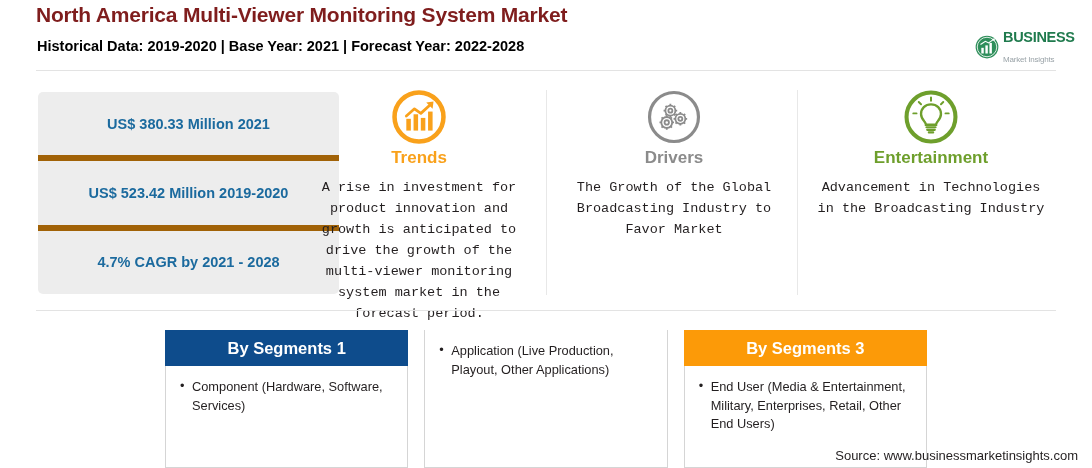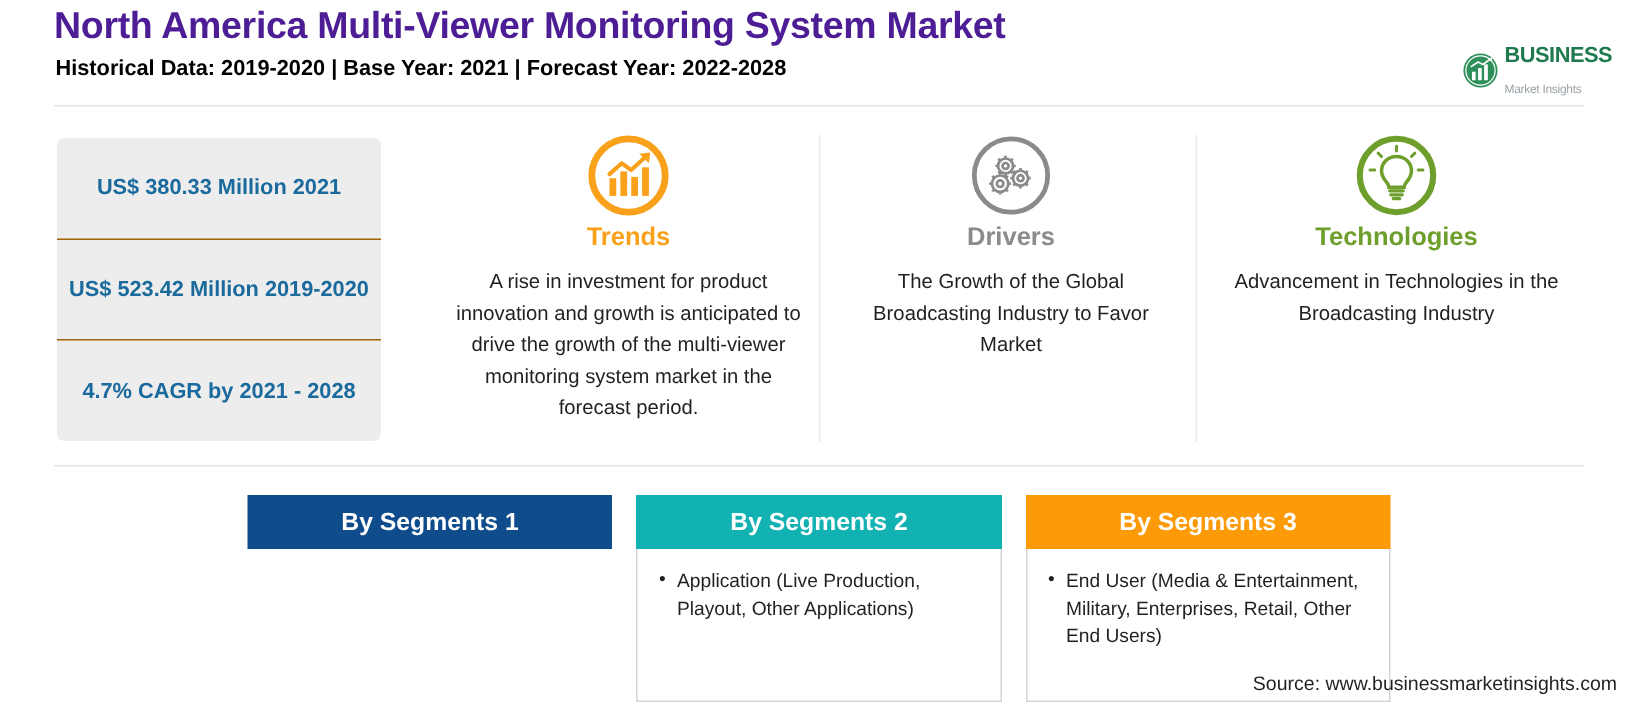--- a/index.html
+++ b/index.html
@@ -27,9 +27,9 @@
     position: absolute;
     left: 36px;
     top: 3px;
-    font-size: 25px;
-    font-weight: bold;
-    color: #4c1d95;
+    font-size: 21px;
+    font-weight: bold;
+    color: #7f1d1d;
     letter-spacing: -0.2px;
     white-space: nowrap;
   }

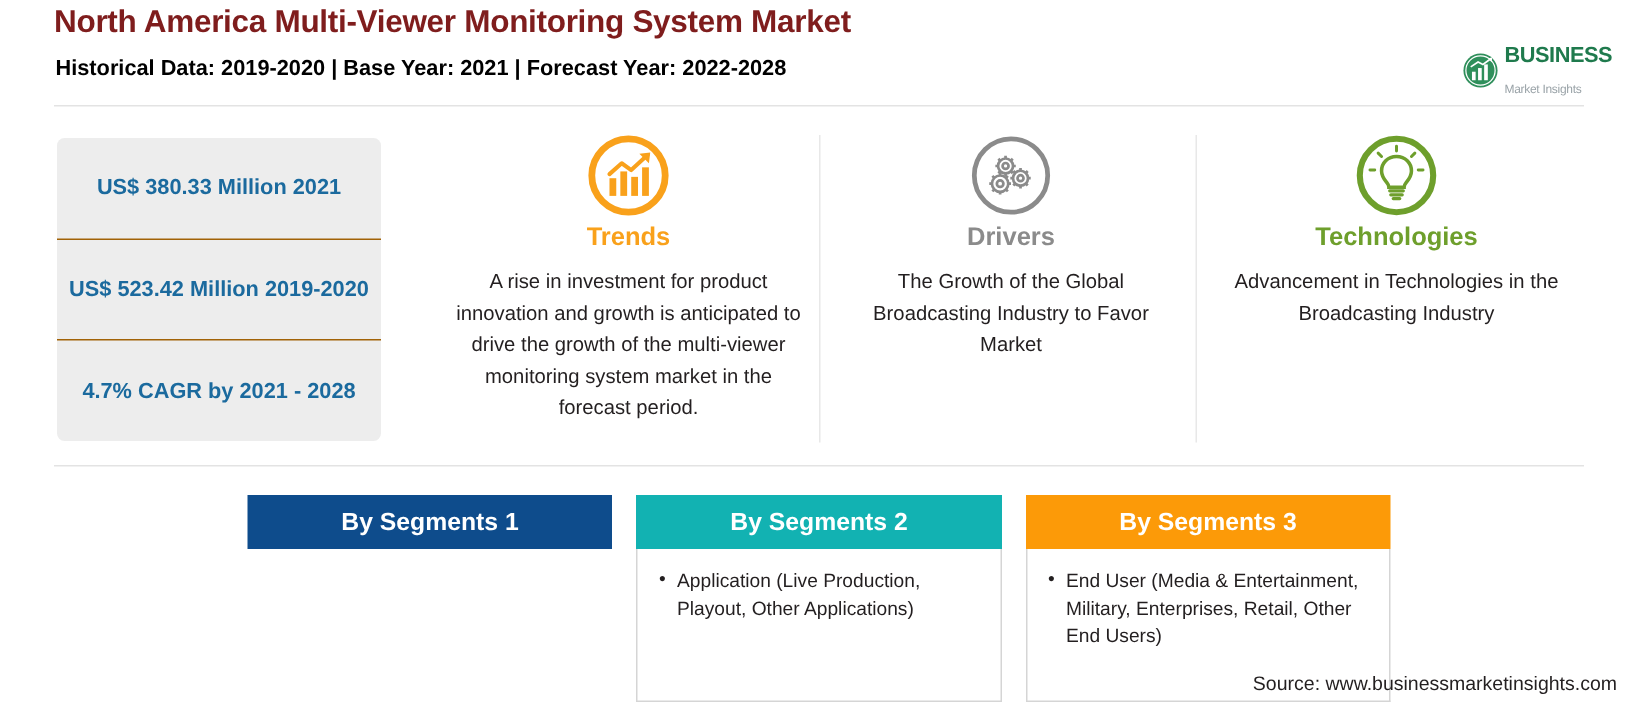--- a/index.html
+++ b/index.html
@@ -96,7 +96,7 @@
     position: absolute;
     left: 38px;
     top: 92px;
-    width: 216px;
+    width: 301px;
     height: 202px;
     background: #ededed;
     border-radius: 5px;

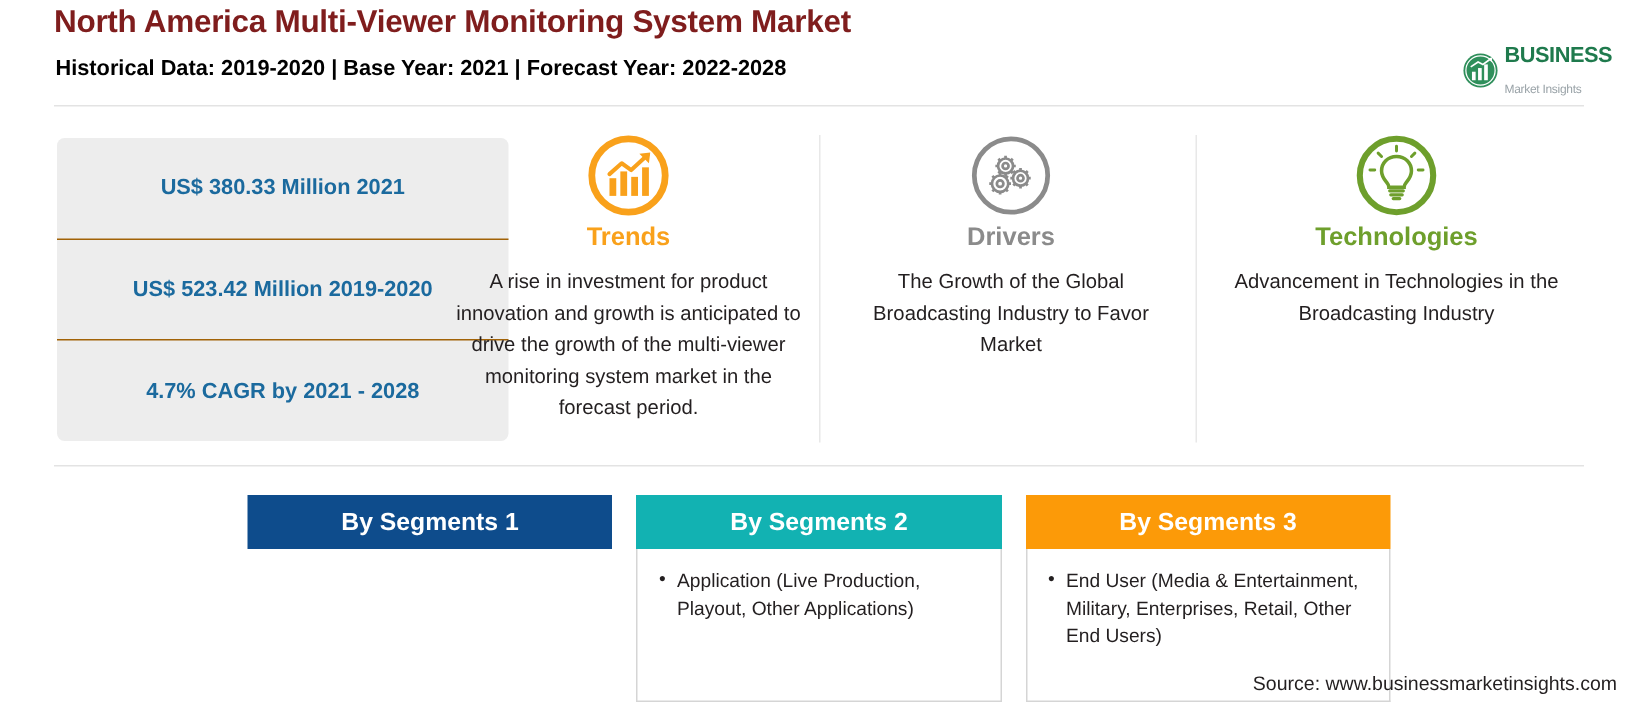--- a/index.html
+++ b/index.html
@@ -313,7 +313,7 @@
       <path d="M32 10.5 L32 14 M18.5 15.5 L21 18 M45.5 15.5 L43 18 M12.5 28 L16 28 M51.5 28 L48 28" stroke="#6e9f2c" stroke-width="2.2" stroke-linecap="round"></path>
     </svg>
   </div>
-  <div class="col-label label-opps">Technologies</div>
+  <div class="col-label label-opps">Entertainment</div>
   <div class="col-body">Advancement in Technologies in the Broadcasting Industry</div>
 </div>
 

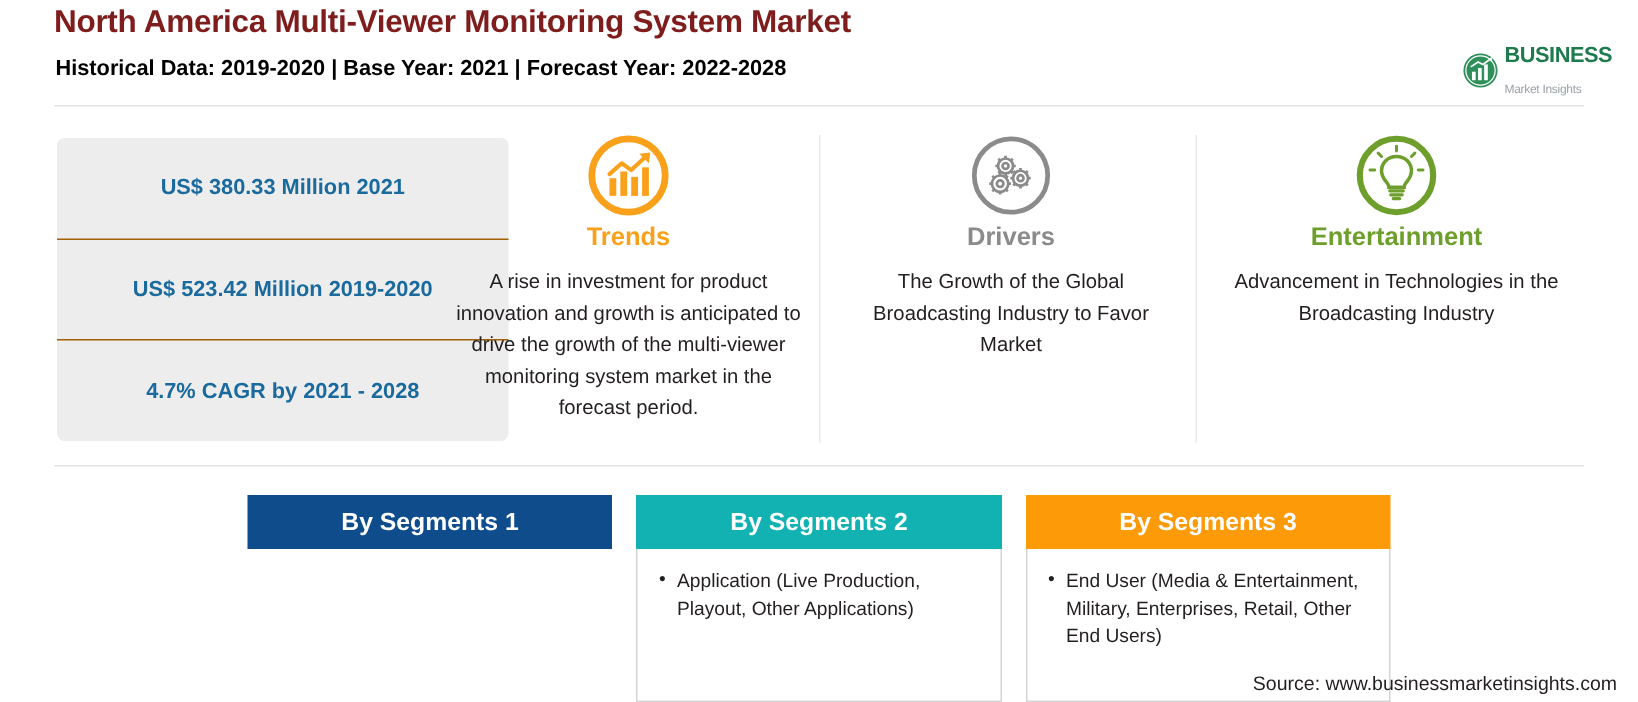--- a/index.html
+++ b/index.html
@@ -116,7 +116,7 @@
     box-sizing: border-box;
   }
   .stat-row + .stat-row {
-    border-top: 1px solid #a16207;
+    border-top: 6px solid #a16207;
   }
 
   

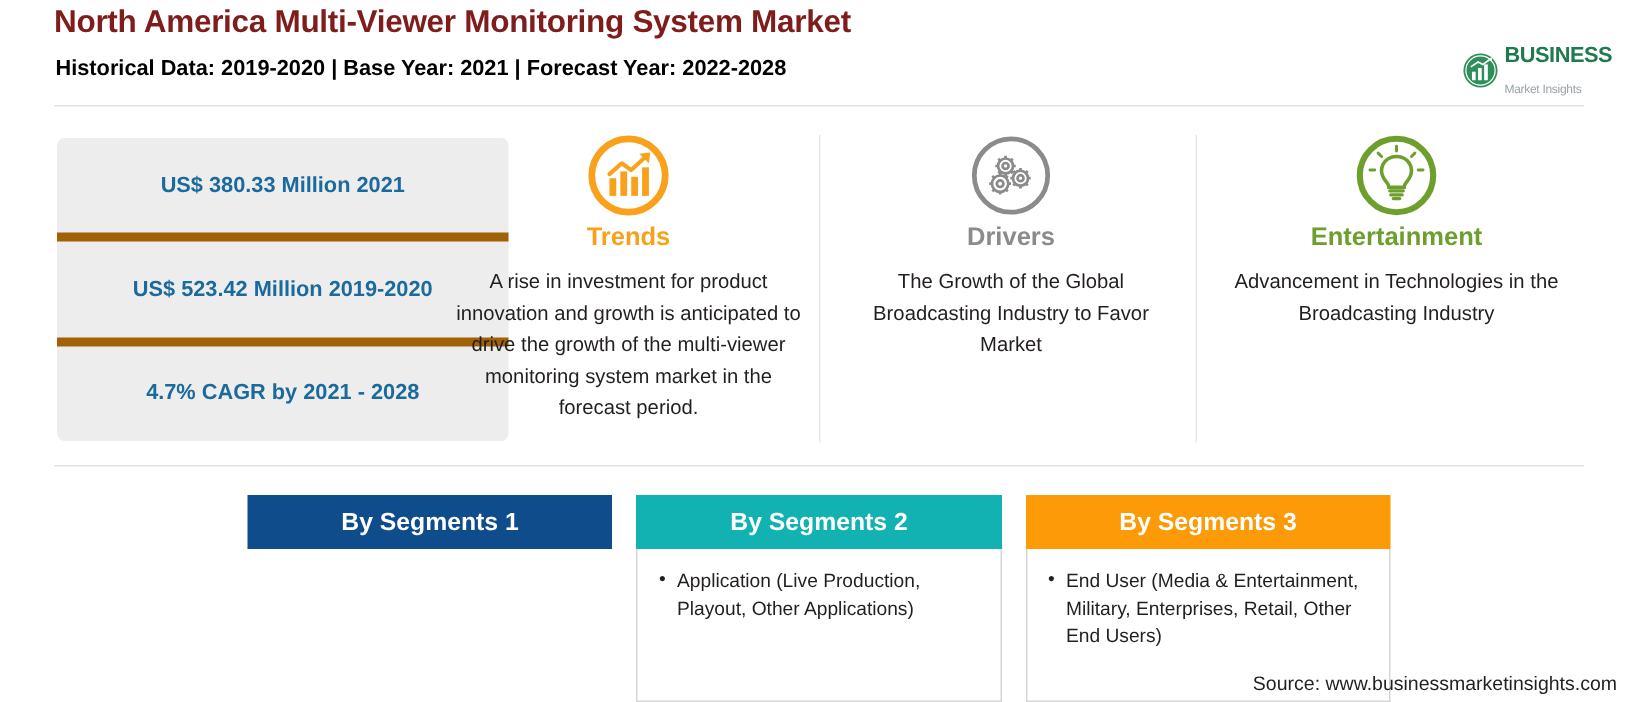--- a/index.html
+++ b/index.html
@@ -158,6 +158,7 @@
     font-size: 13.5px;
     line-height: 1.55;
     color: #231f20;
+    font-family: Liberation Mono, monospace;
   }
   .col-trends  .col-body { padding: 0 3px; }
   .col-drivers .col-body { padding: 0 12px; }

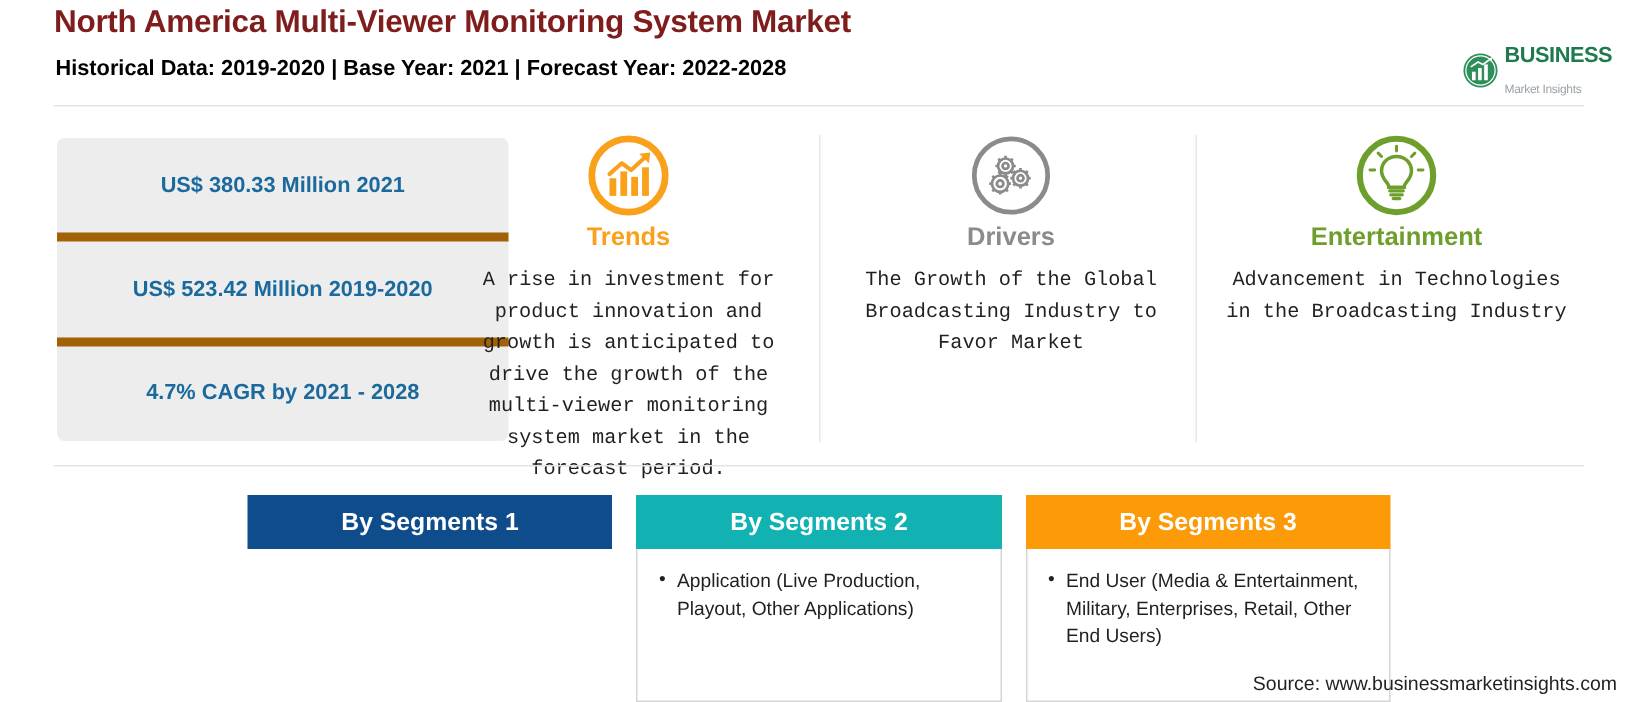--- a/index.html
+++ b/index.html
@@ -327,7 +327,6 @@
   </div>
 
   <div class="seg-card">
-    <div class="seg-head" style="background: rgb(18, 178, 178);">By Segments 2</div>
     <div class="seg-body">
       <ul>
         <li>Application (Live Production, Playout, Other Applications)</li>

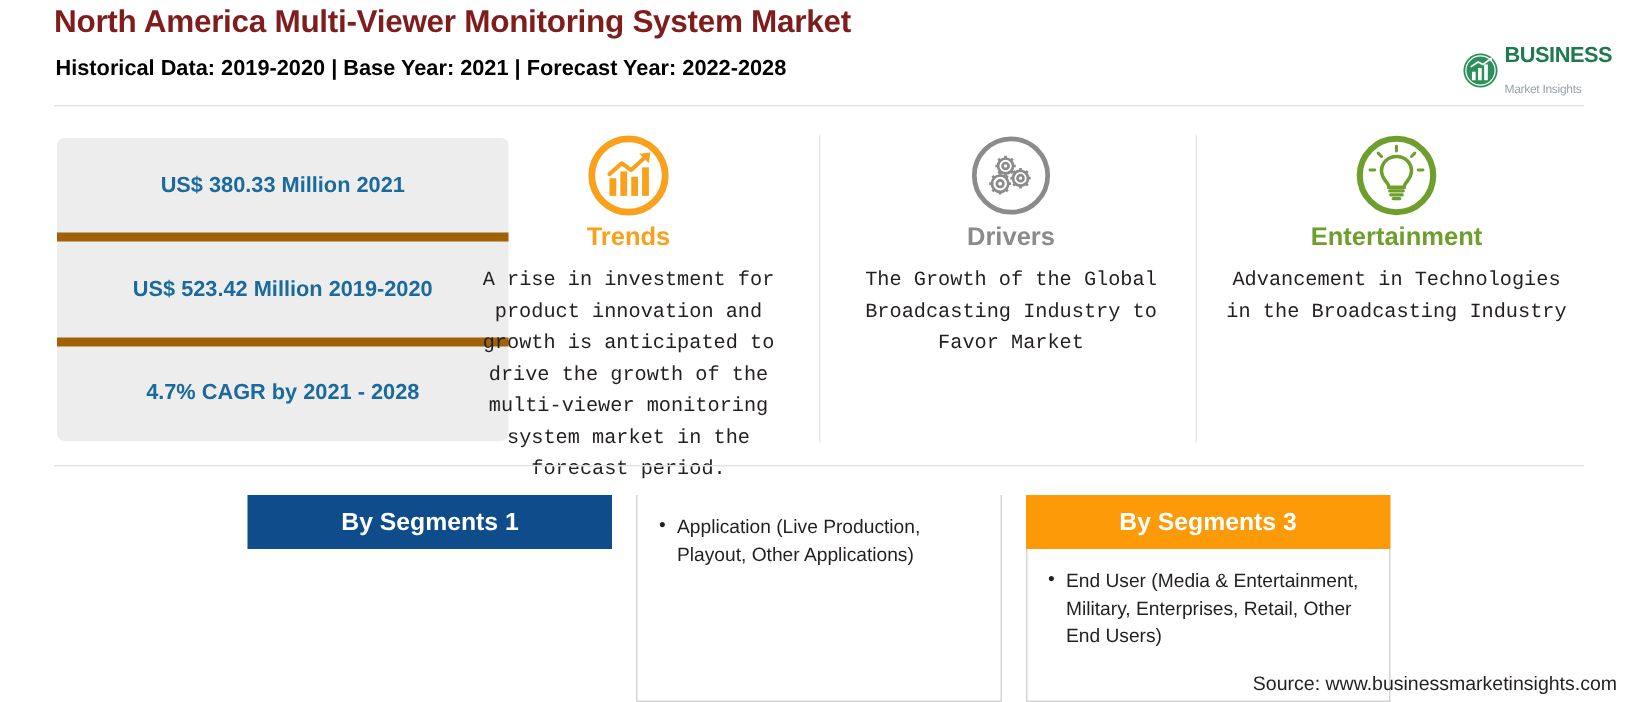--- a/index.html
+++ b/index.html
@@ -324,6 +324,11 @@
 
   <div class="seg-card">
     <div class="seg-head" style="background: rgb(14, 76, 140);">By Segments 1</div>
+    <div class="seg-body">
+      <ul>
+        <li>Component (Hardware, Software, Services)</li>
+      </ul>
+    </div>
   </div>
 
   <div class="seg-card">

